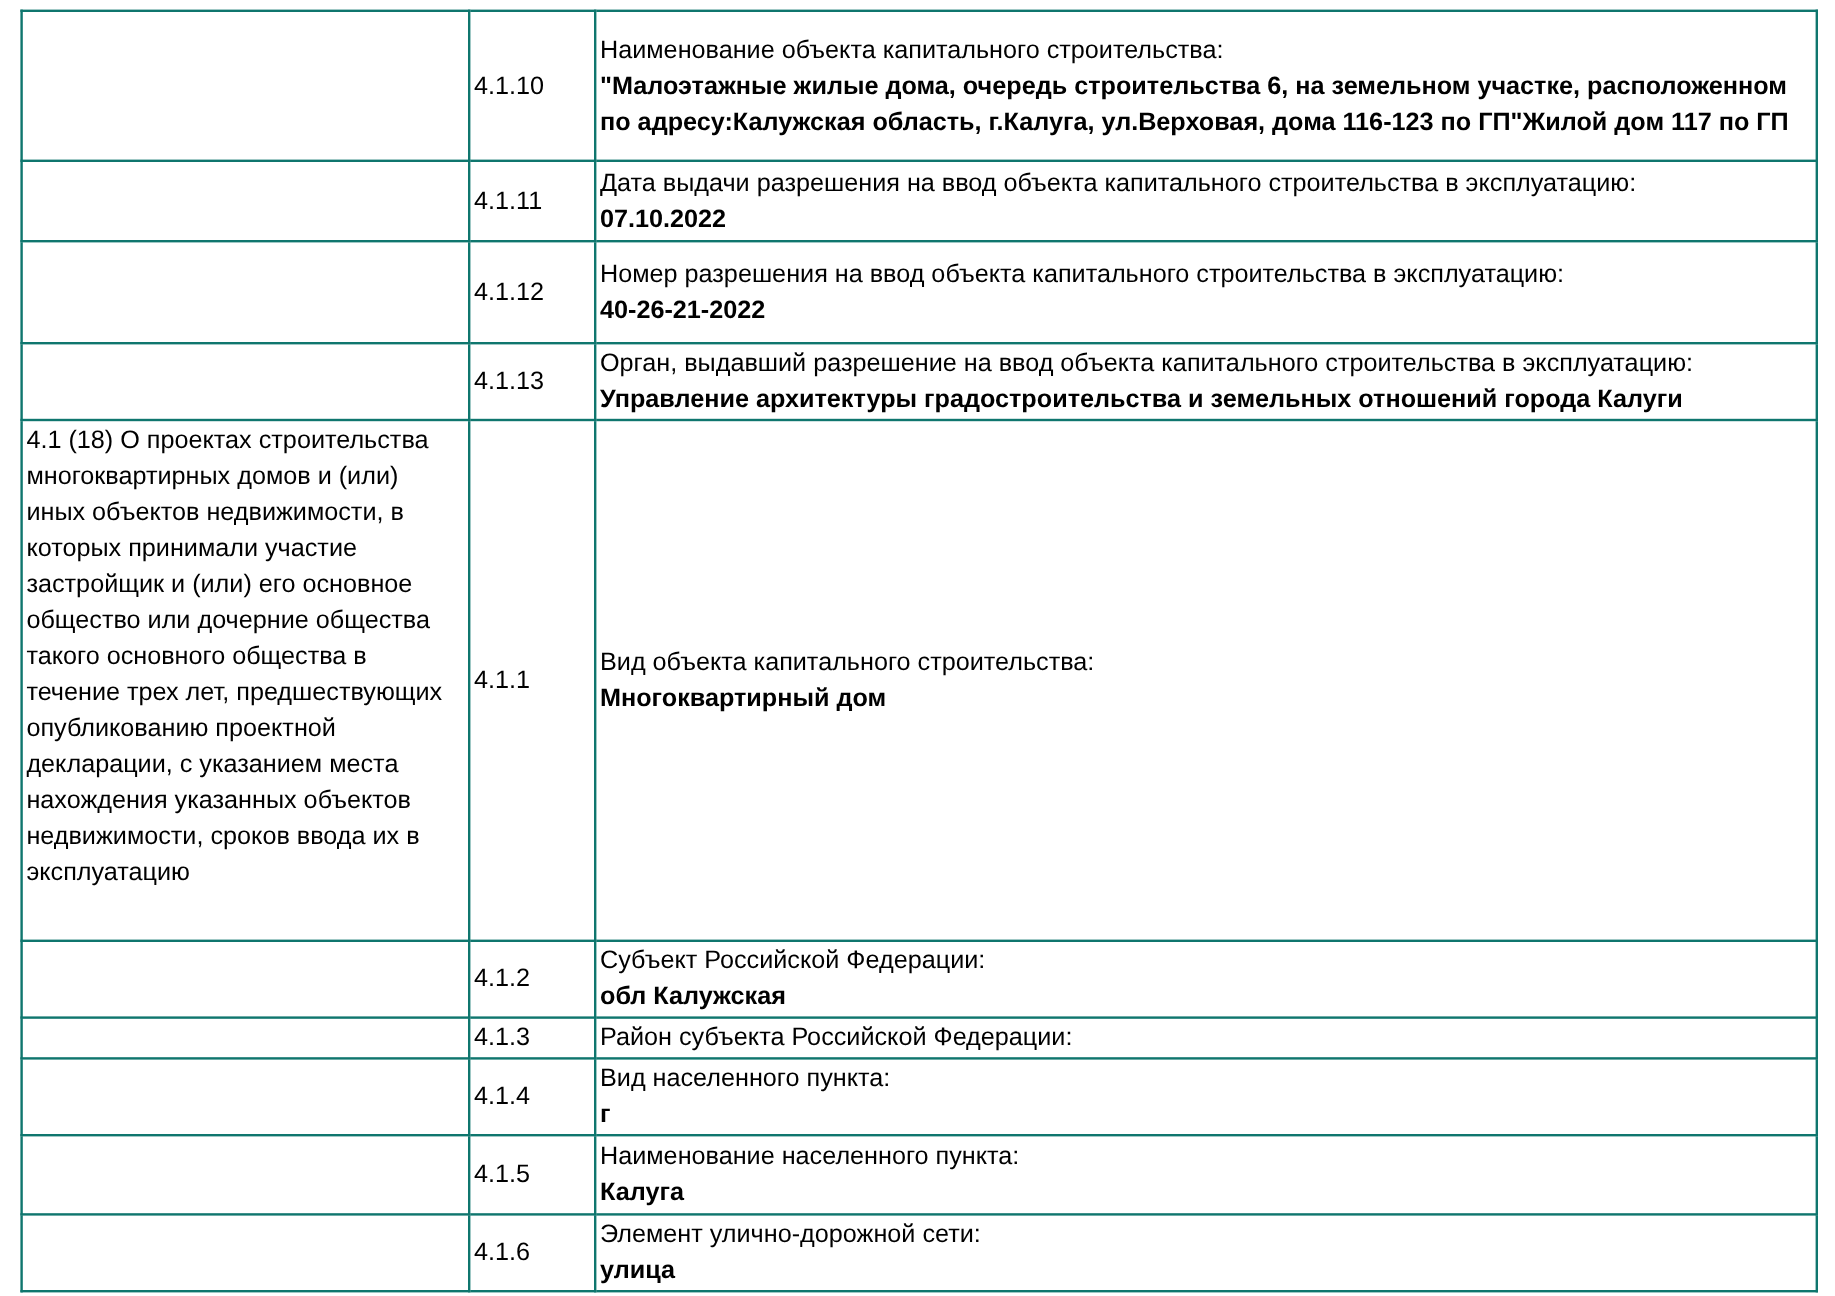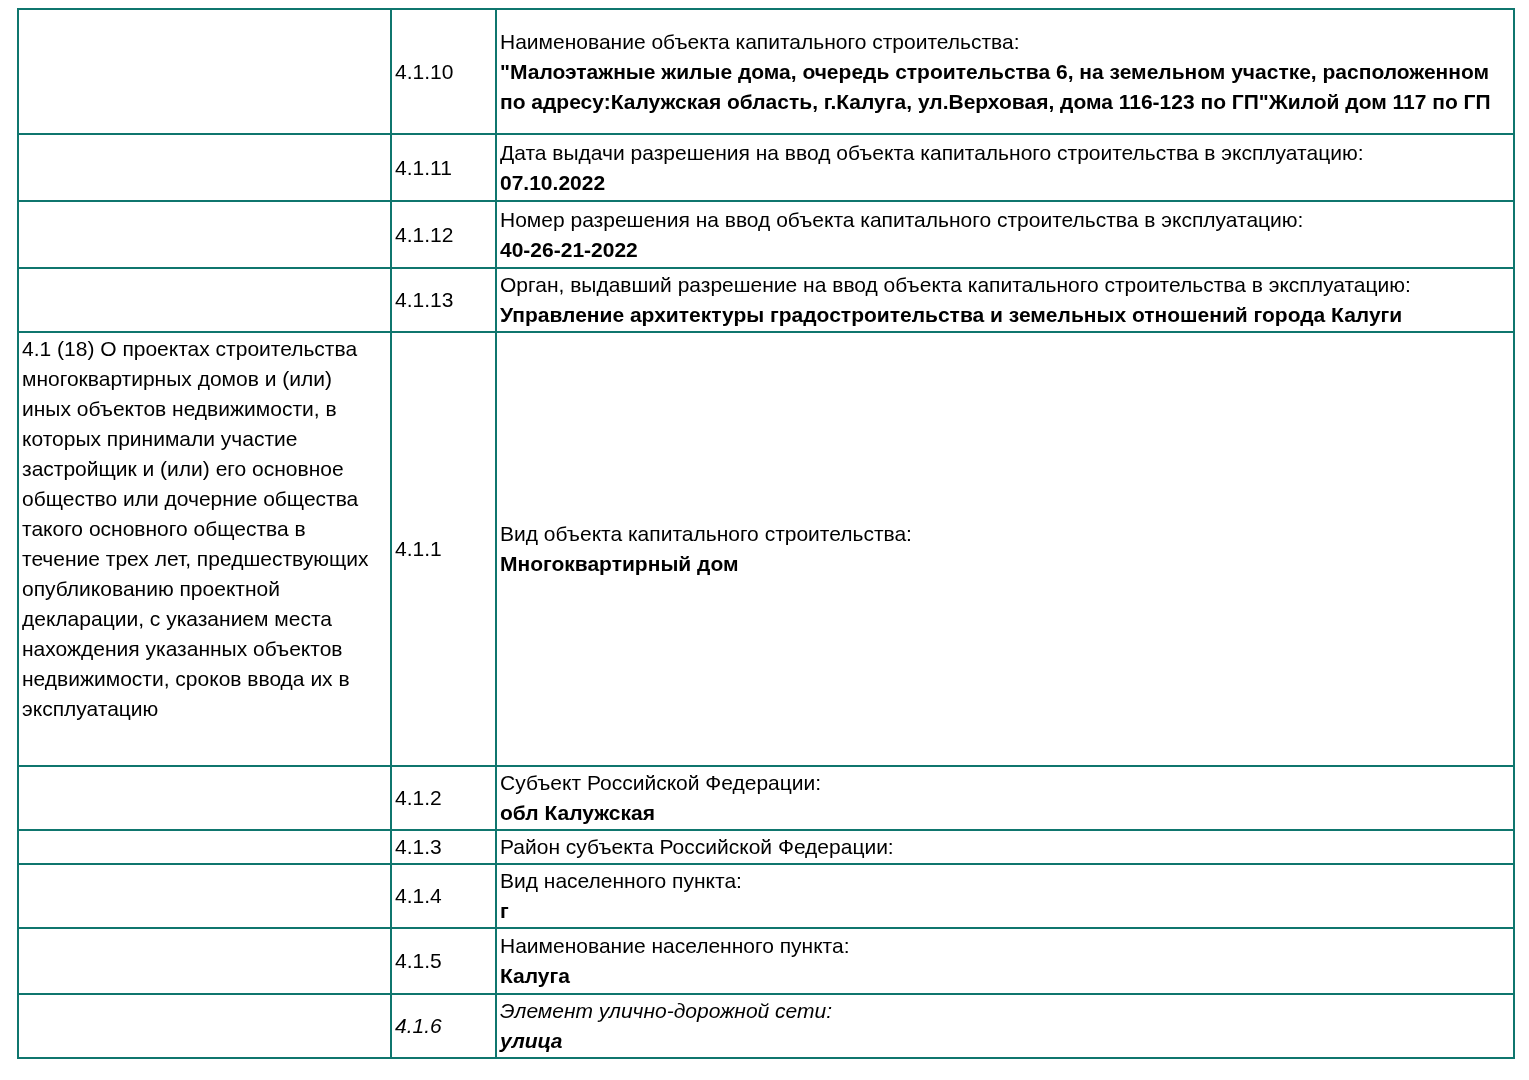--- a/index.html
+++ b/index.html
@@ -40,7 +40,7 @@
   
   tr:nth-child(1)  { height: 125px; }
   tr:nth-child(2)  { height: 67px; margin-left: 12px; }
-  tr:nth-child(3)  { height: 67px; }
+  tr:nth-child(3)  { height: 85px; }
   tr:nth-child(4)  { height: 64px; }
   tr:nth-child(5)  { height: 434px; }
   tr:nth-child(6)  { height: 58px; }

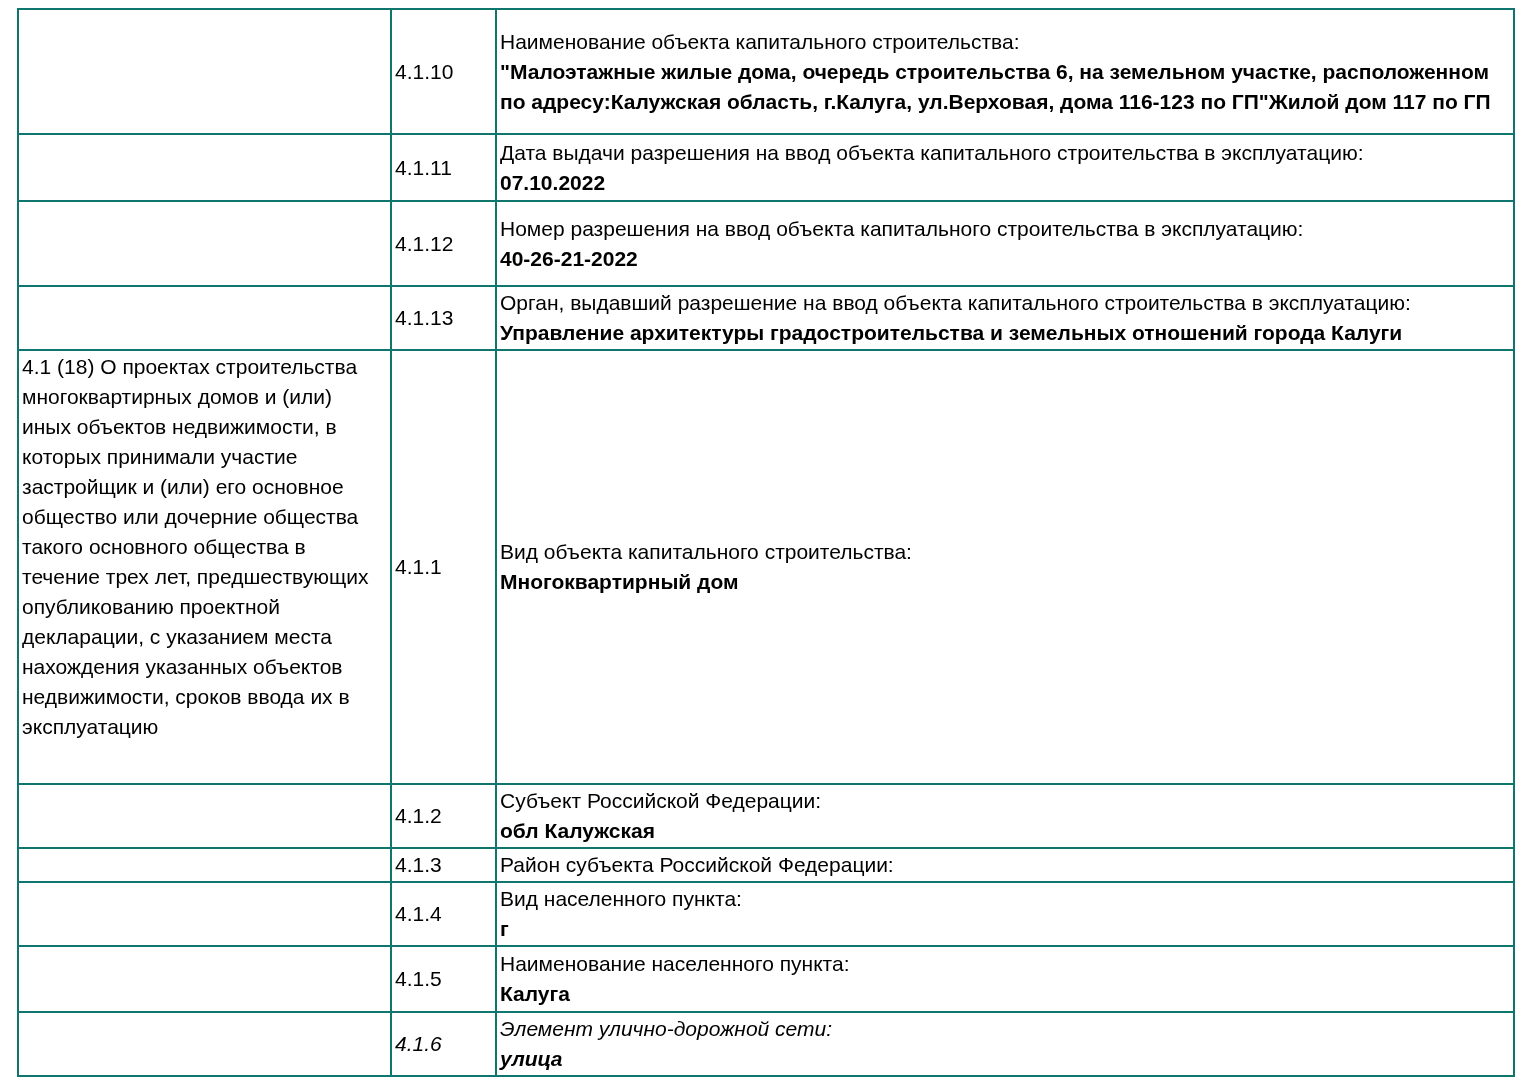--- a/index.html
+++ b/index.html
@@ -47,7 +47,7 @@
   tr:nth-child(7)  { height: 23px; }
   tr:nth-child(8)  { height: 55px; }
   tr:nth-child(9)  { height: 66px; border-radius: 20px; }
-  tr:nth-child(10) { height: 53px; font-style: italic; }
+  tr:nth-child(10) { height: 53px; }
 </style>
 </head>
 <body>

